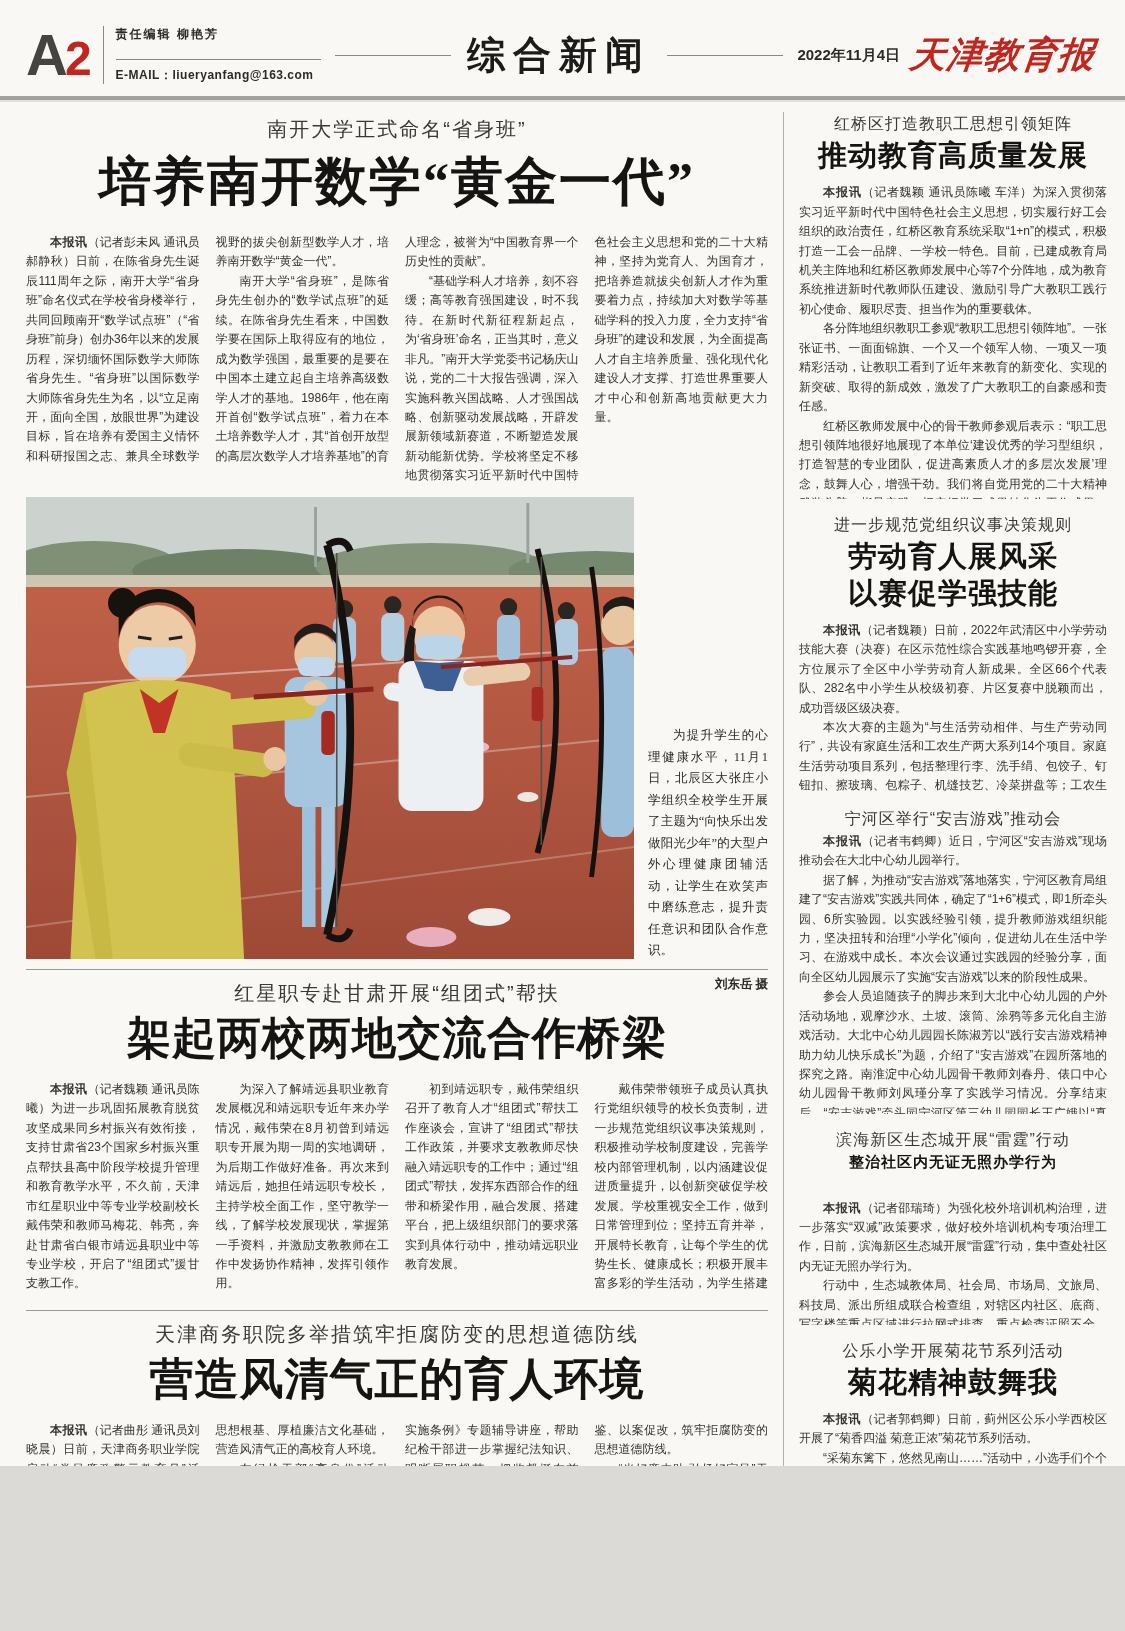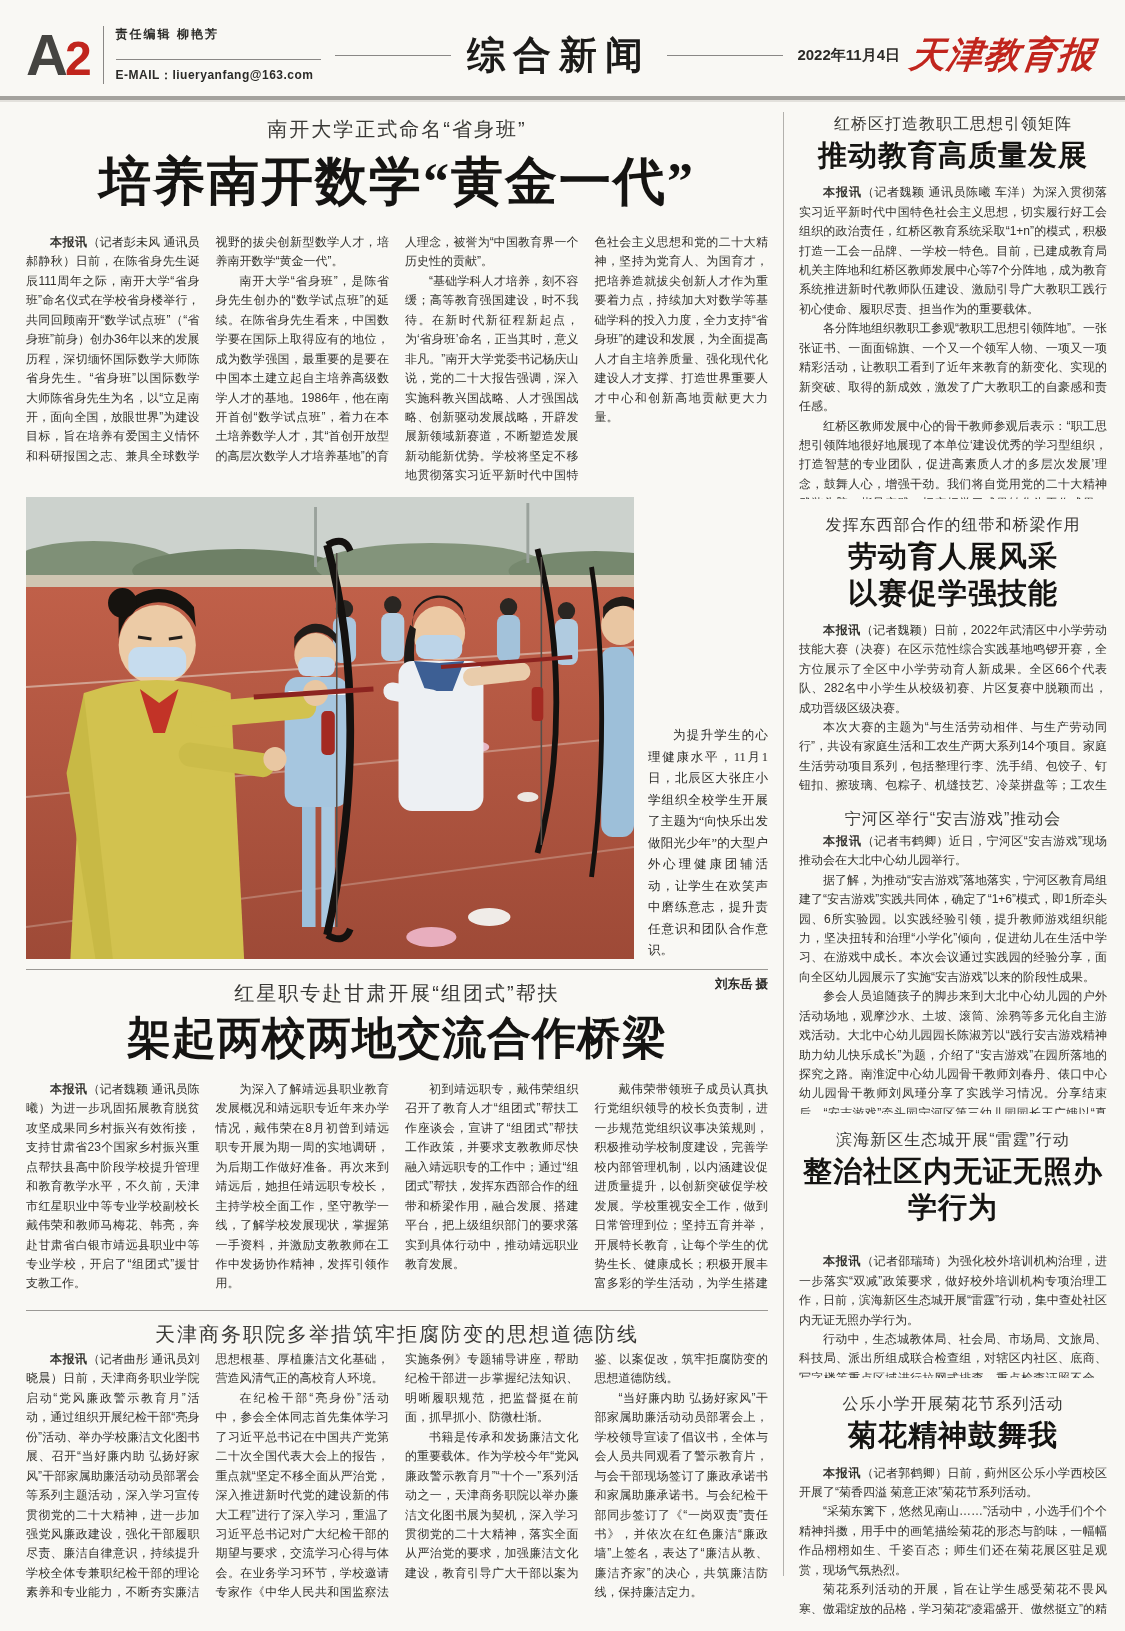--- a/index.html
+++ b/index.html
@@ -3,7 +3,7 @@
 <meta charset="utf-8">
 <style>
   html,body{margin:0;padding:0;background:#dcdad6;}
-  .page{width:1125px;height:1631px;margin:0 auto;background:#f9f8f4;overflow:hidden;
+  .page{width:1125px;height:1466px;margin:0 auto;background:#f9f8f4;overflow:hidden;
         font-family:"Liberation Sans","DejaVu Sans",sans-serif;color:#2b2a27;position:relative;}
   
   .header{display:flex;align-items:center;gap:14px;padding:26px 30px 12px 26px;}

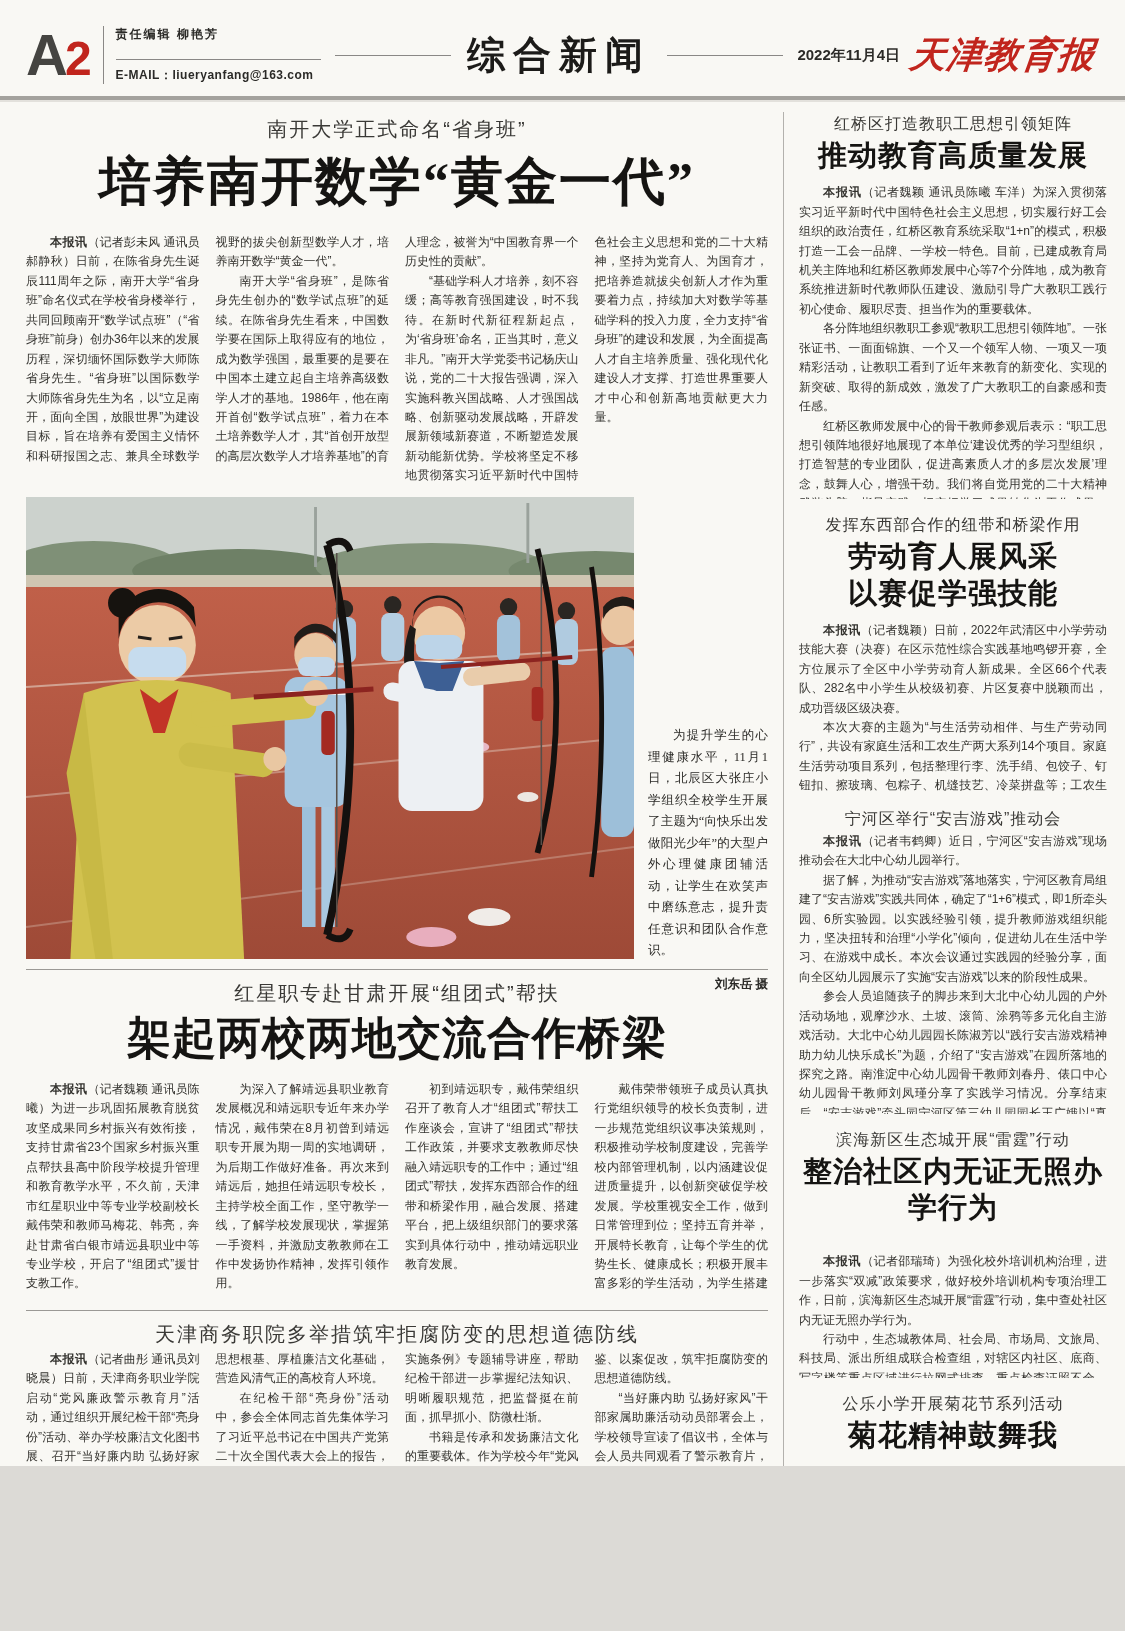--- a/index.html
+++ b/index.html
@@ -243,7 +243,7 @@
       </section>
 
       <section class="rart">
-        <div class="r-kicker">发挥东西部合作的纽带和桥梁作用</div>
+        <div class="r-kicker">进一步规范党组织议事决策规则</div>
         <h3 class="h-md">
           <span>劳动育人展风采</span><br>
           <span>以赛促学强技能</span>

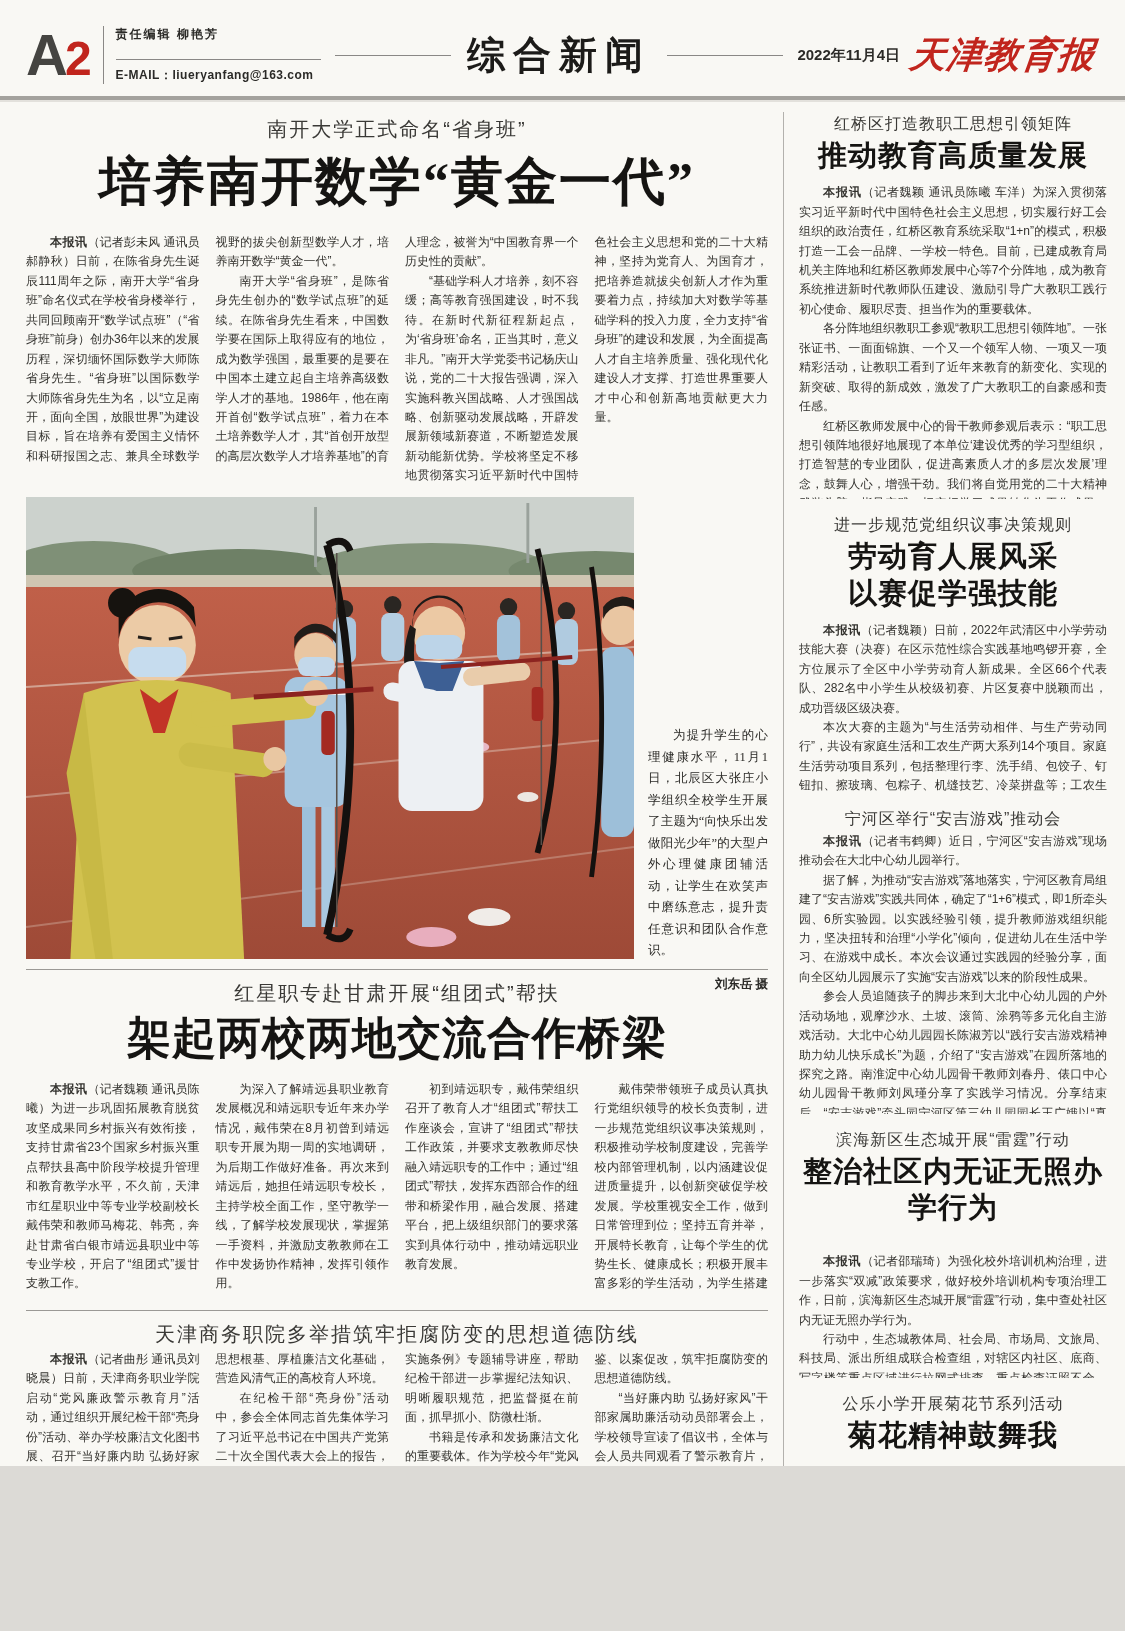--- a/index.html
+++ b/index.html
@@ -53,7 +53,7 @@
   .r-kicker{text-align:center;font-size:16px;letter-spacing:1px;color:#3a3936;margin:8px 0 2px;}
   .h-md{text-align:center;font-size:29px;font-weight:900;letter-spacing:1px;margin:2px 0 10px;
         font-family:"Liberation Serif","DejaVu Serif",serif;color:#151412;line-height:1.25;}
-  .h-md.small{font-size:29px;}
+  .h-md.small{font-size:15px;}
   .r-body{overflow:hidden;}
   .rb-hongqiao{height:316px;}
   .rb-wuqing{height:172px;}

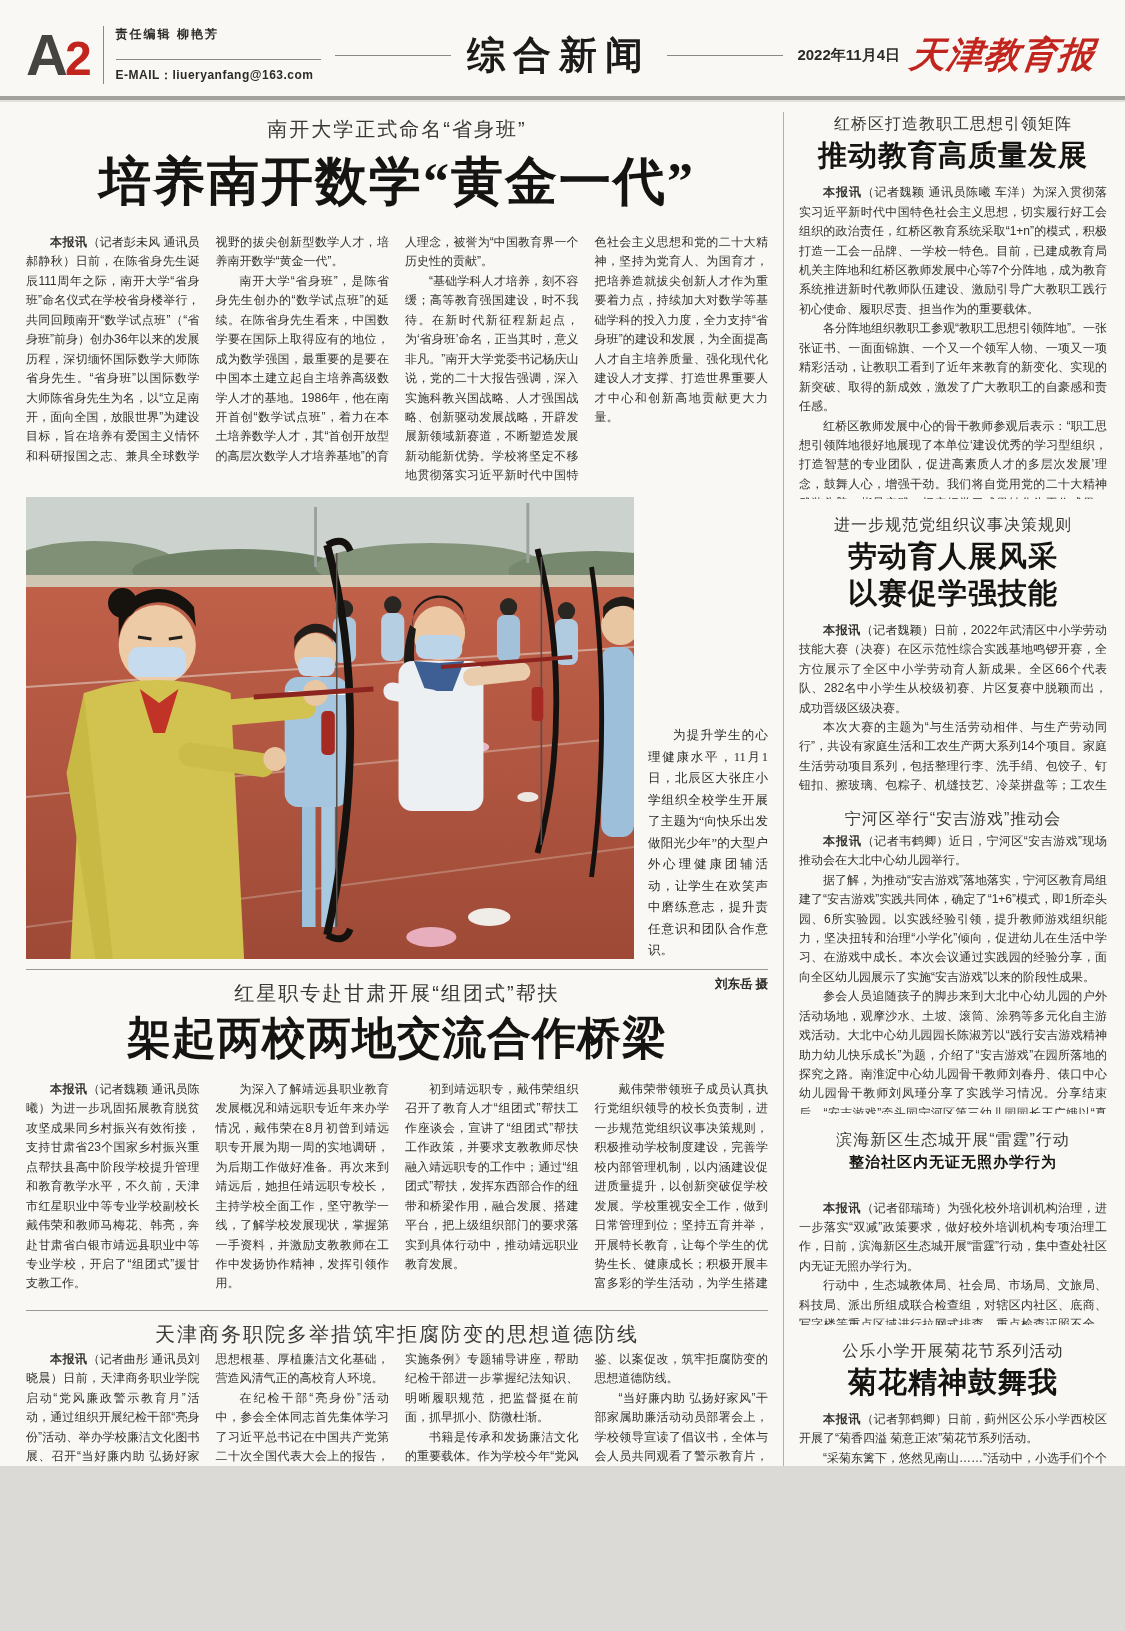--- a/index.html
+++ b/index.html
@@ -218,6 +218,7 @@
 
       <section>
         <div class="kicker">天津商务职院多举措筑牢拒腐防变的思想道德防线</div>
+        <h2 class="h-lg">营造风清气正的育人环境</h2>
         <div class="body cols-4 h-integrity">
             <p><b>本报讯</b>（记者曲彤 通讯员刘晓晨）日前，天津商务职业学院启动“党风廉政警示教育月”活动，通过组织开展纪检干部“亮身份”活动、举办学校廉洁文化图书展、召开“当好廉内助 弘扬好家风”干部家属助廉活动动员部署会等系列主题活动，深入学习宣传贯彻党的二十大精神，进一步加强党风廉政建设，强化干部履职尽责、廉洁自律意识，持续提升学校全体专兼职纪检干部的理论素养和专业能力，不断夯实廉洁思想根基、厚植廉洁文化基础，营造风清气正的高校育人环境。</p>
             <p>在纪检干部“亮身份”活动中，参会全体同志首先集体学习了习近平总书记在中国共产党第二十次全国代表大会上的报告，重点就“坚定不移全面从严治党，深入推进新时代党的建设新的伟大工程”进行了深入学习，重温了习近平总书记对广大纪检干部的期望与要求，交流学习心得与体会。在业务学习环节，学校邀请专家作《中华人民共和国监察法实施条例》专题辅导讲座，帮助纪检干部进一步掌握纪法知识、明晰履职规范，把监督挺在前面，抓早抓小、防微杜渐。</p>

